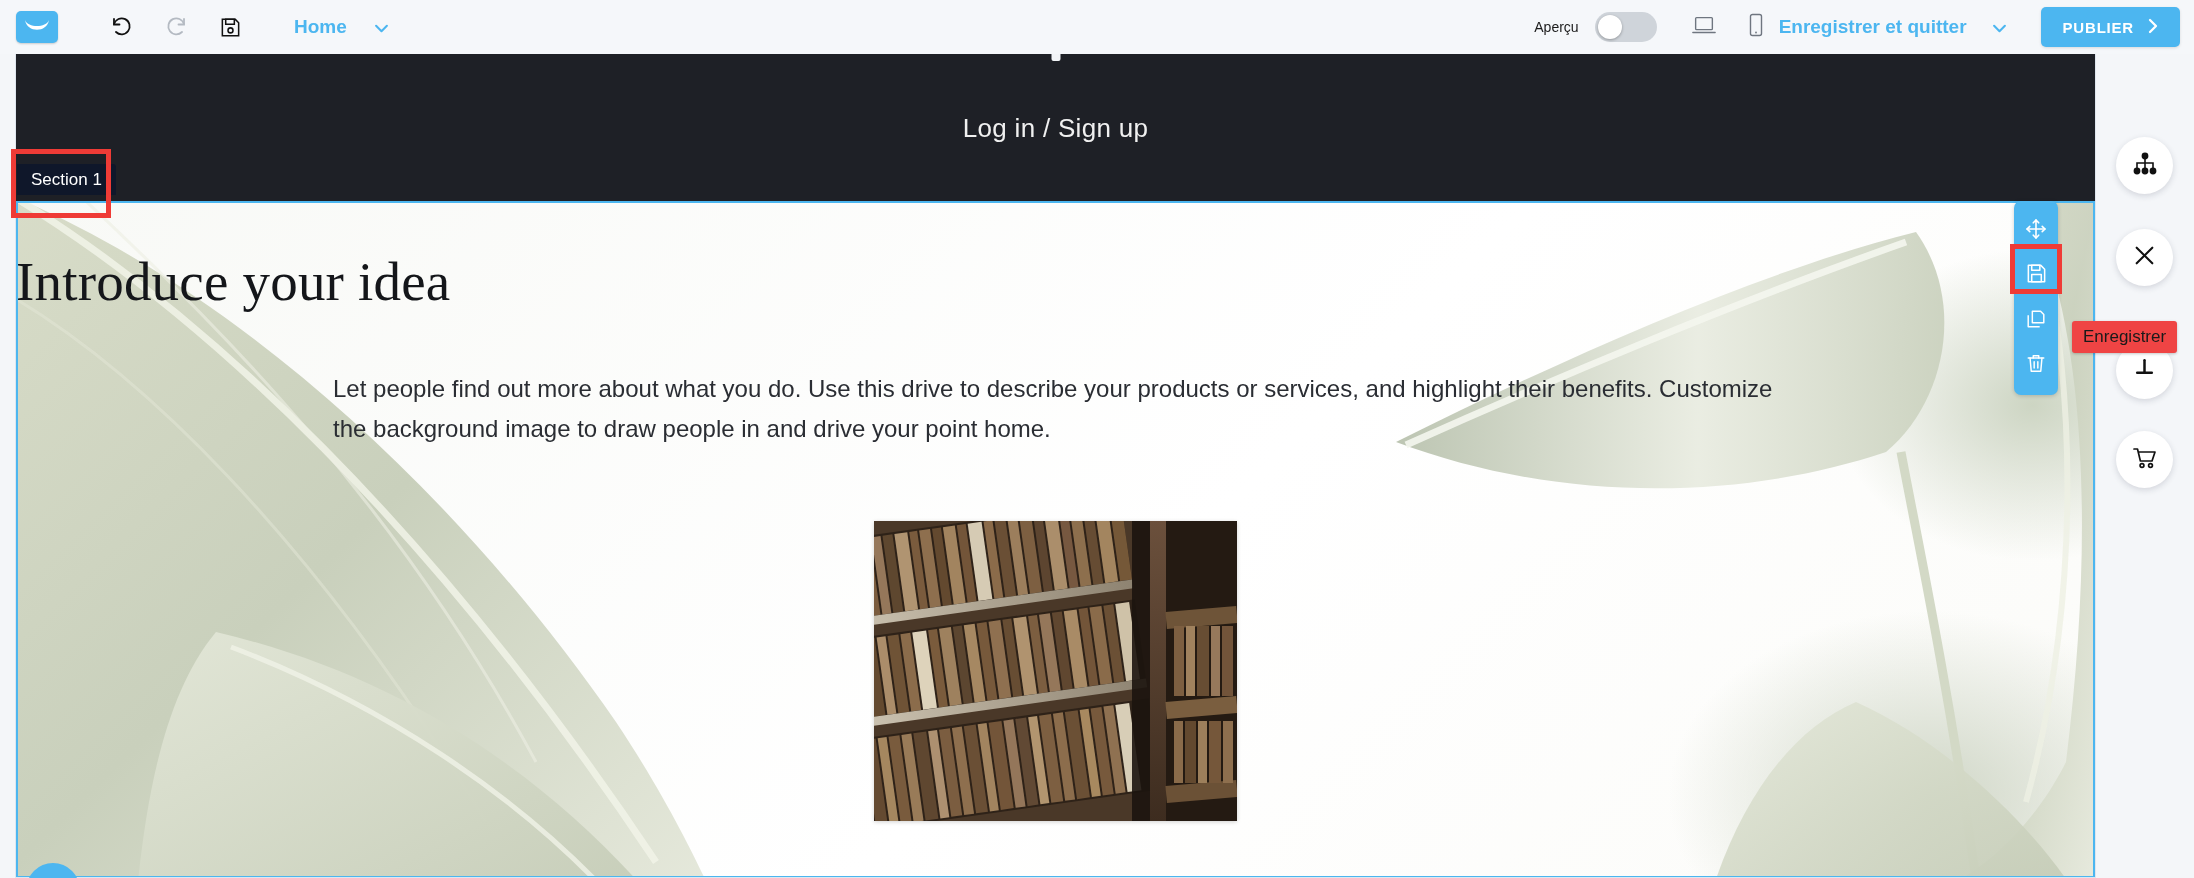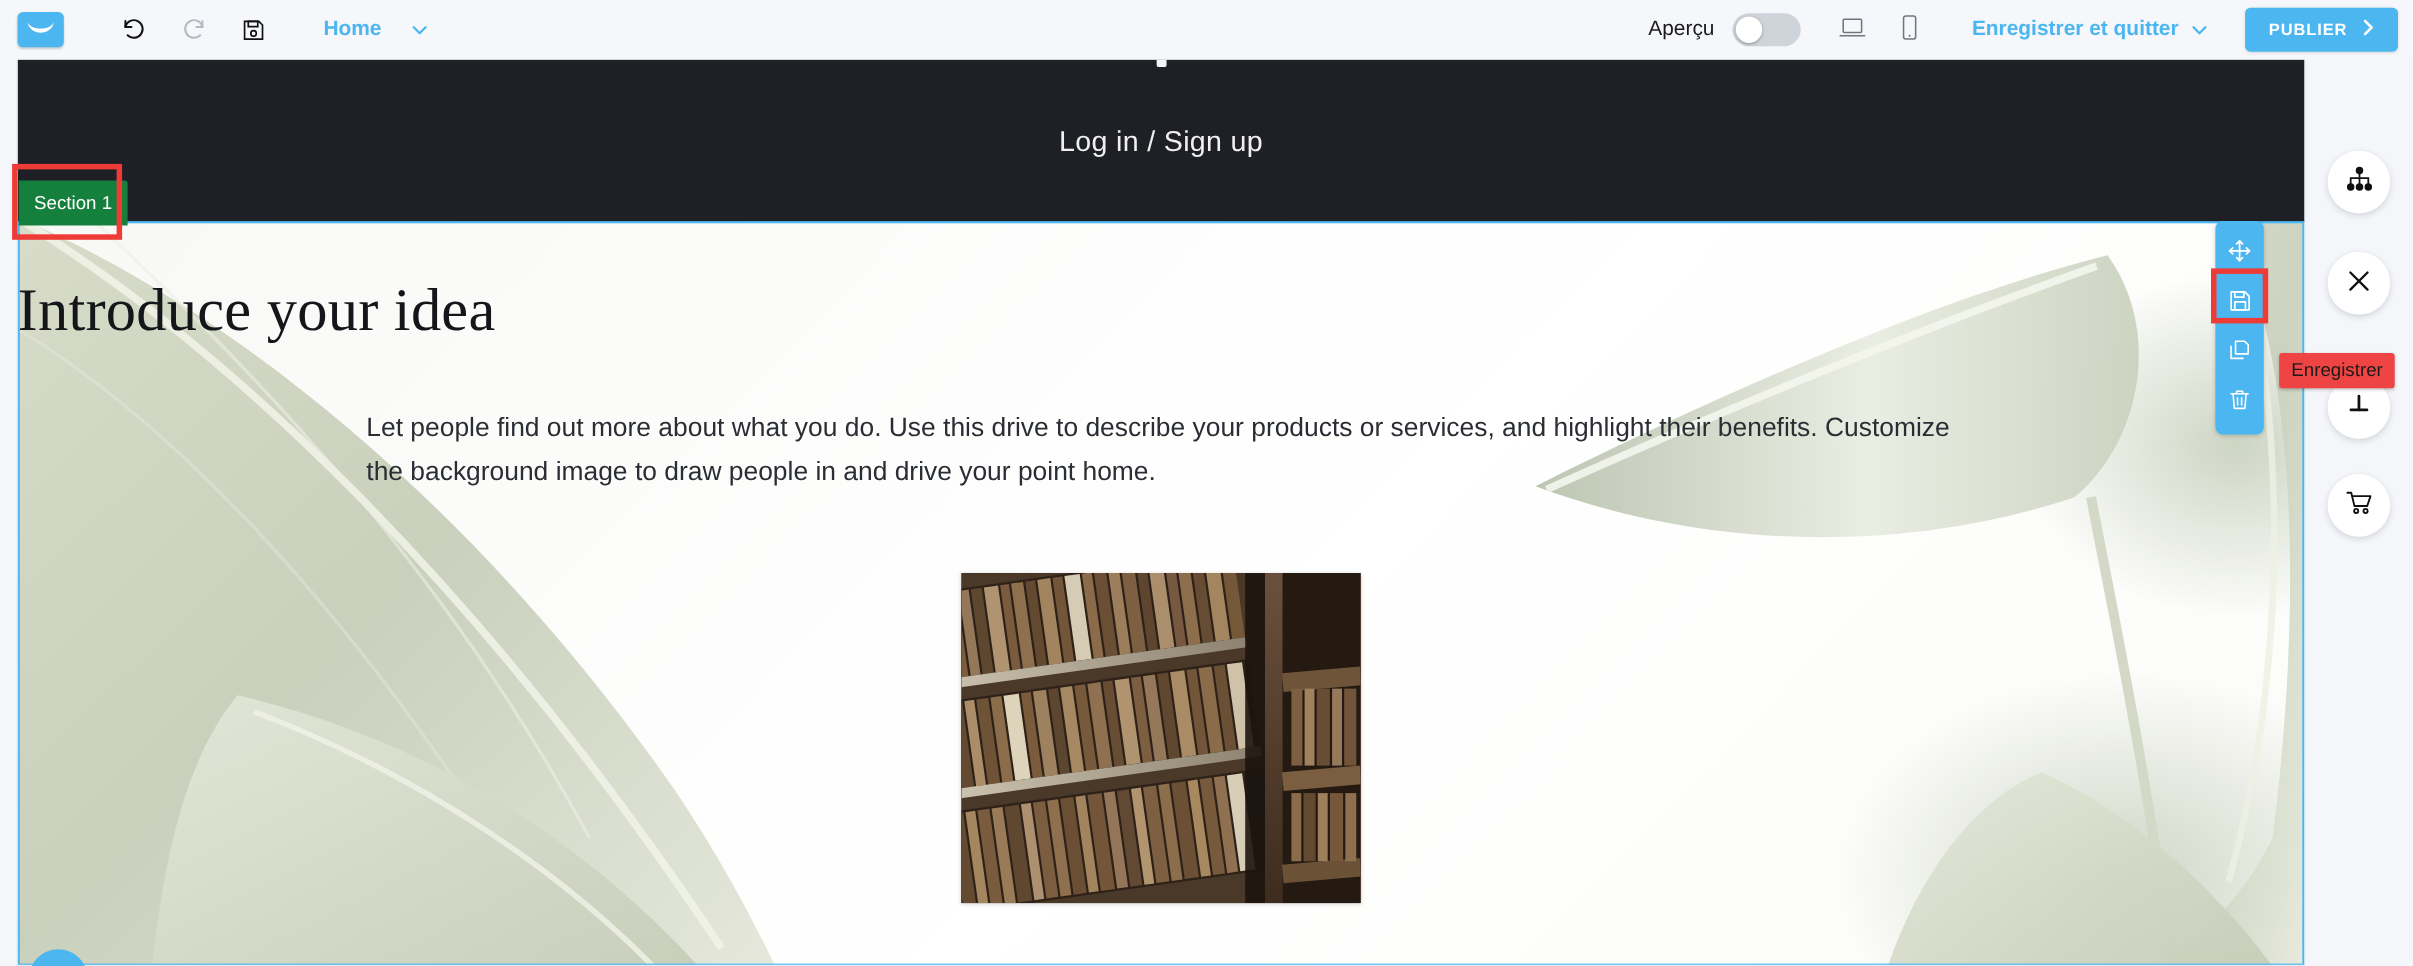--- a/index.html
+++ b/index.html
@@ -62,7 +62,7 @@
   .tb-spacer { flex: 1; }
 
   .preview-label {
-    font-size: 19px;
+    font-size: 14px;
     color: #1b1b1b;
     font-weight: normal;
   }

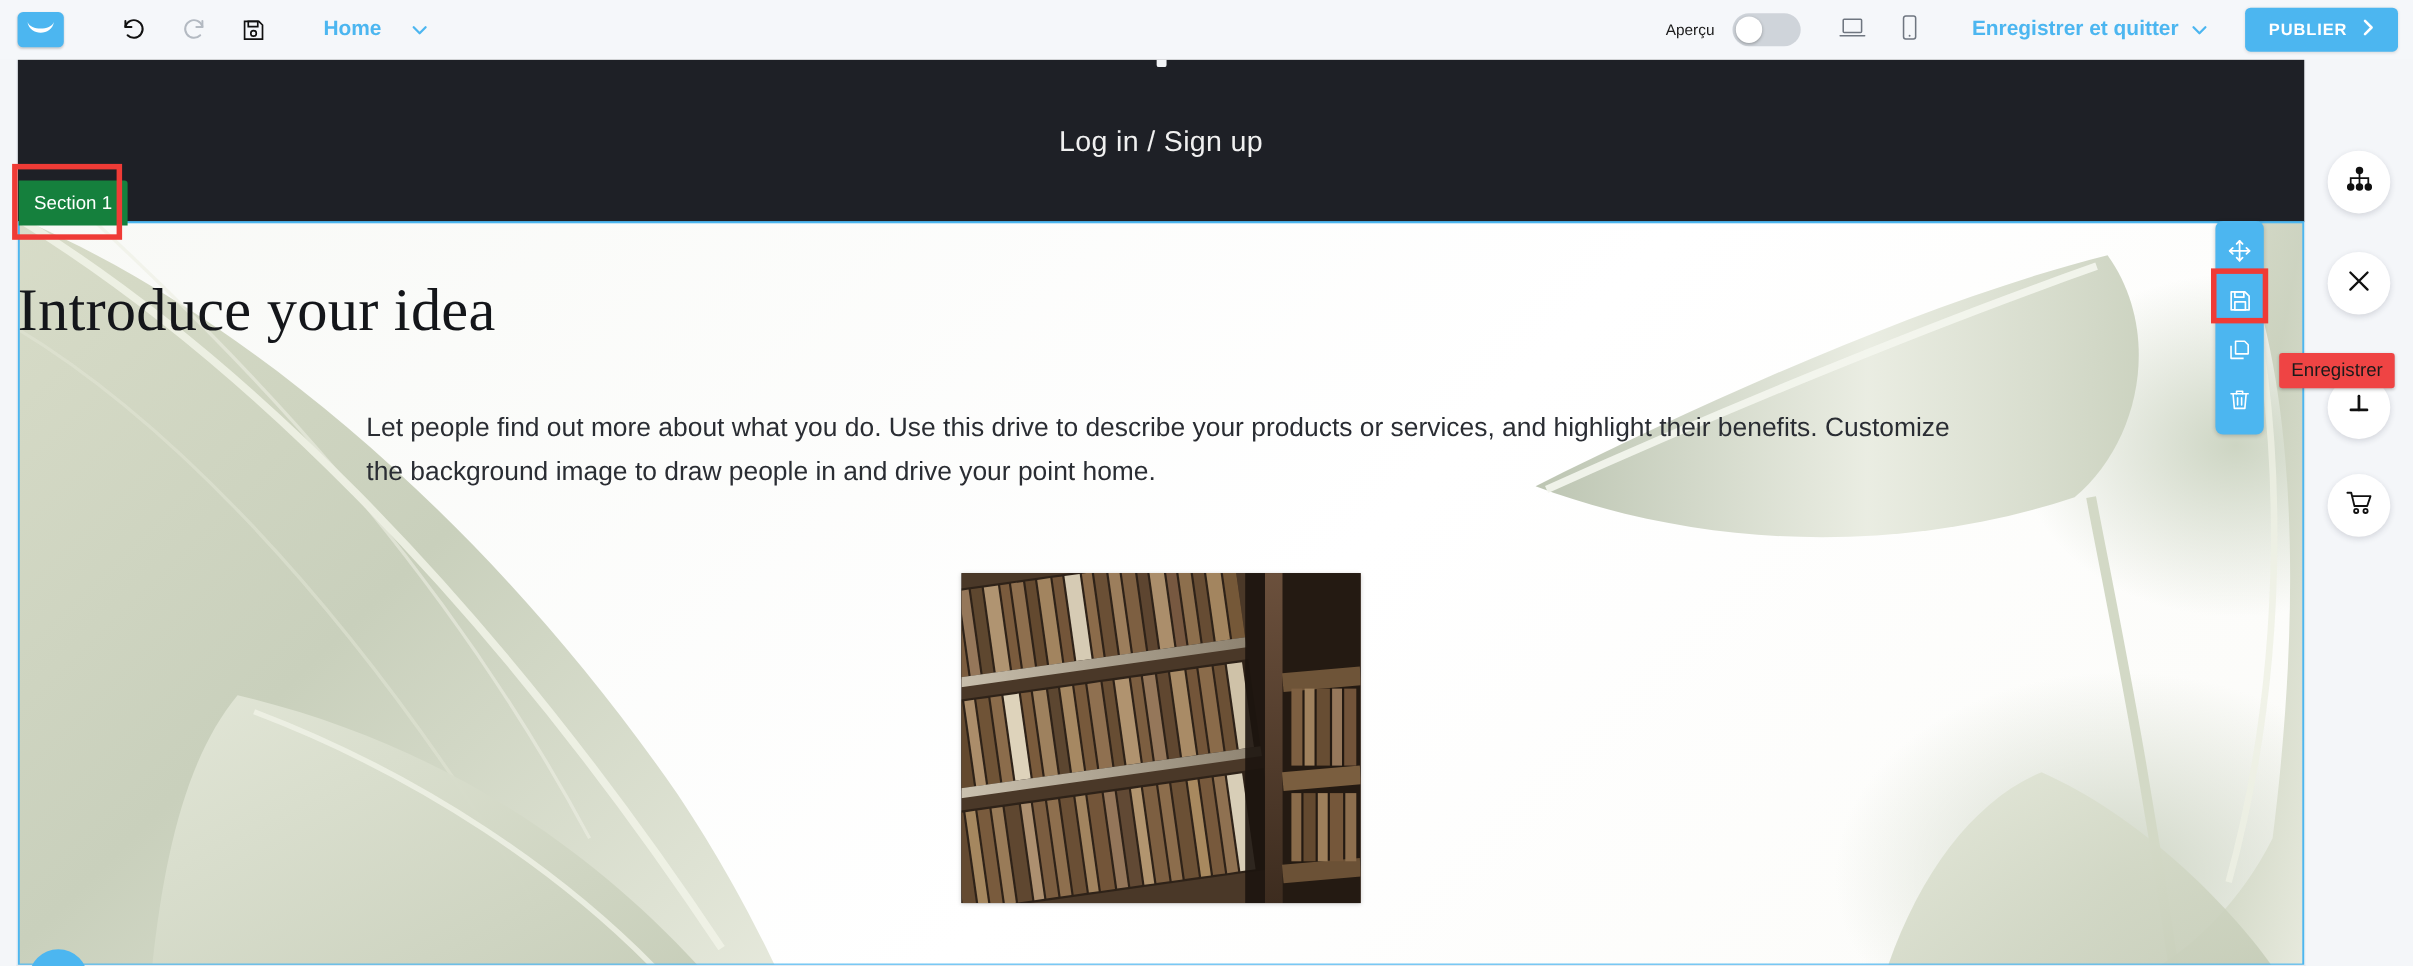--- a/index.html
+++ b/index.html
@@ -96,10 +96,9 @@
   .device-btn.mobile  { margin-left: 6px; }
 
   .save-exit {
-    margin-left: 34px;
-    display: flex;
-    align-items: center;
-    gap: 11px;
+    display: flex;
+    align-items: center;
+    gap: 25px;
     color: #4cb6f0;
     font-size: 19px;
     font-weight: bold;

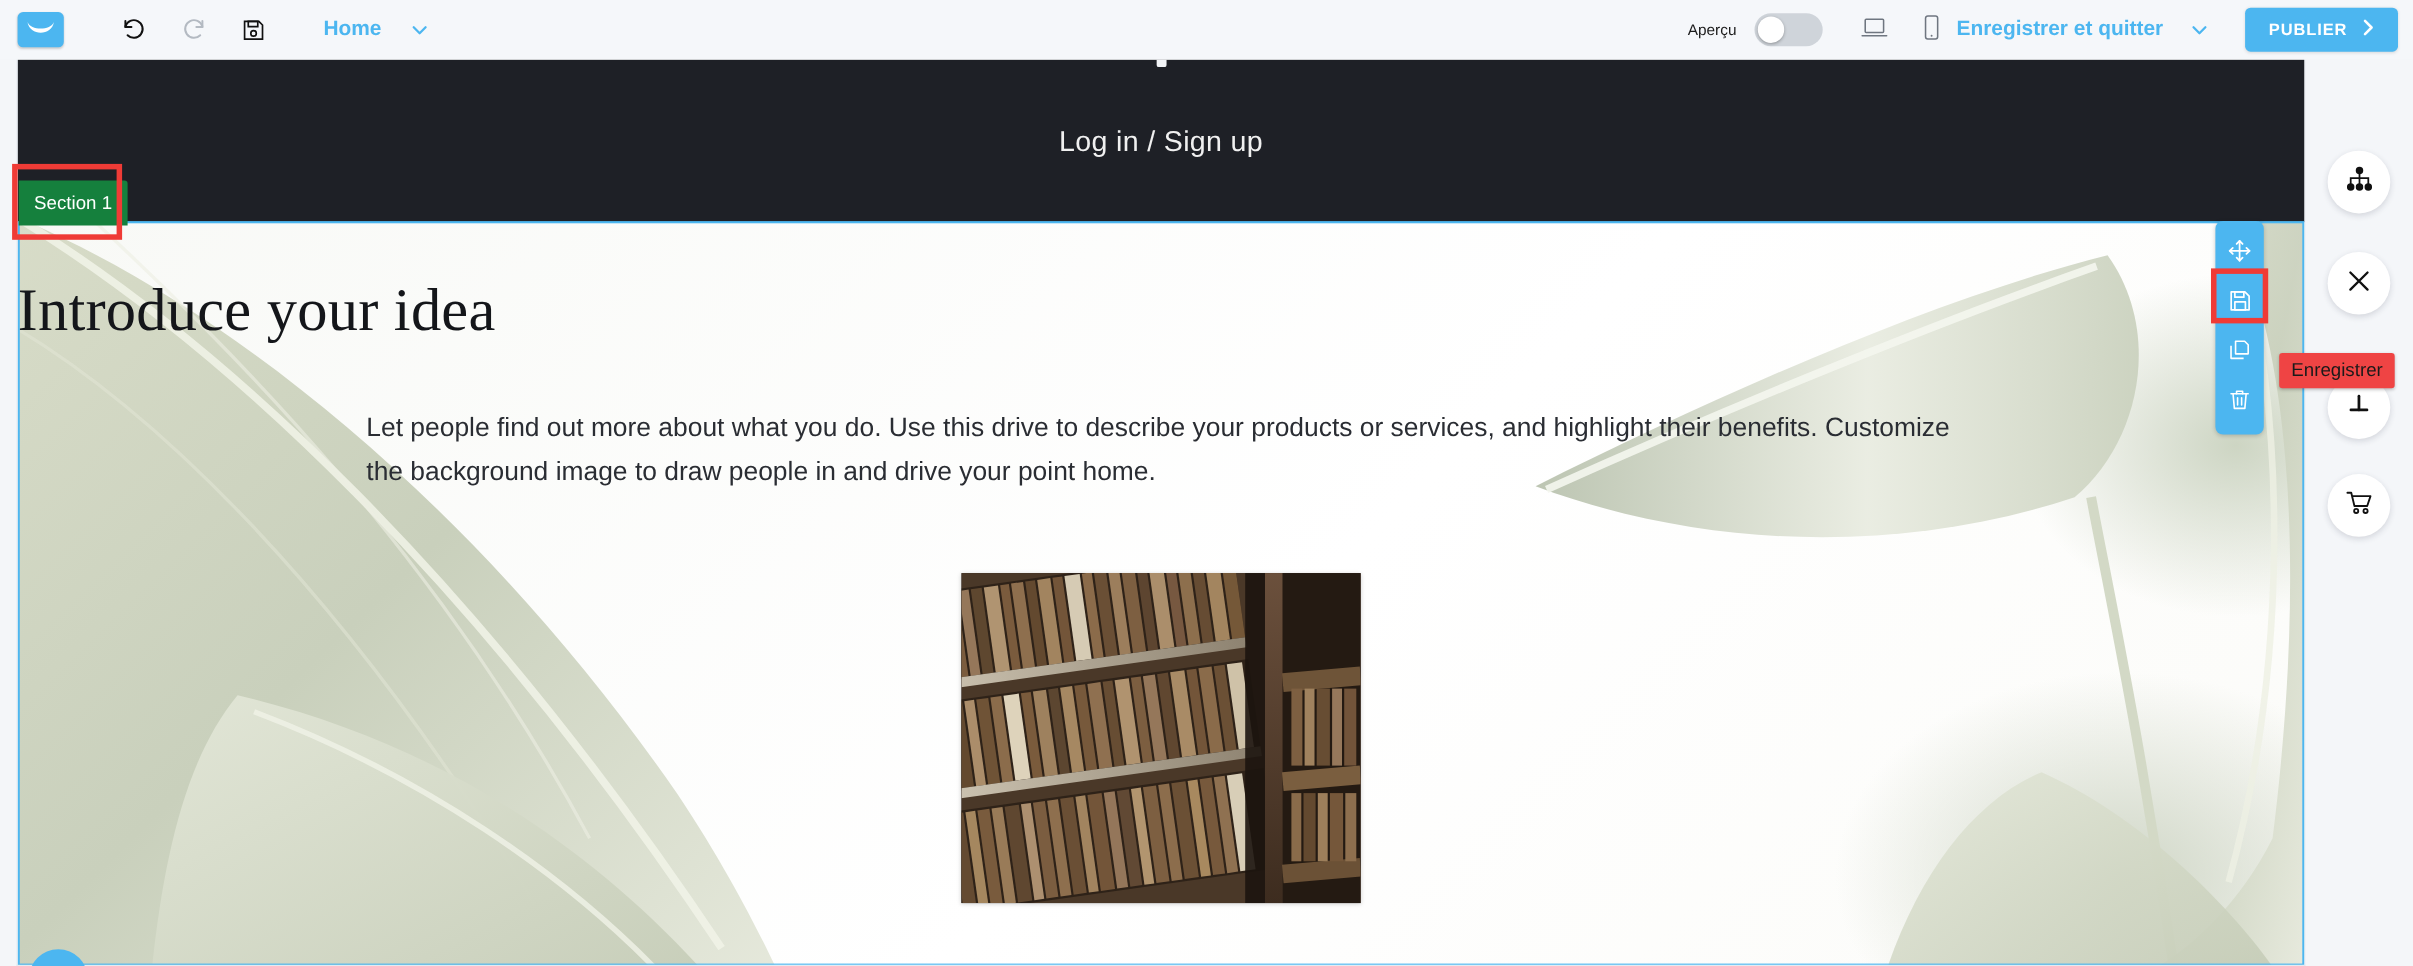--- a/index.html
+++ b/index.html
@@ -233,9 +233,9 @@
     position: absolute;
     top: 164px;
     left: 17px;
-    height: 41px;
+    height: 31px;
     padding: 0 14px;
-    background: #15803d;
+    background: #0f172a;
     color: #fff;
     font-size: 17px;
     display: flex;

